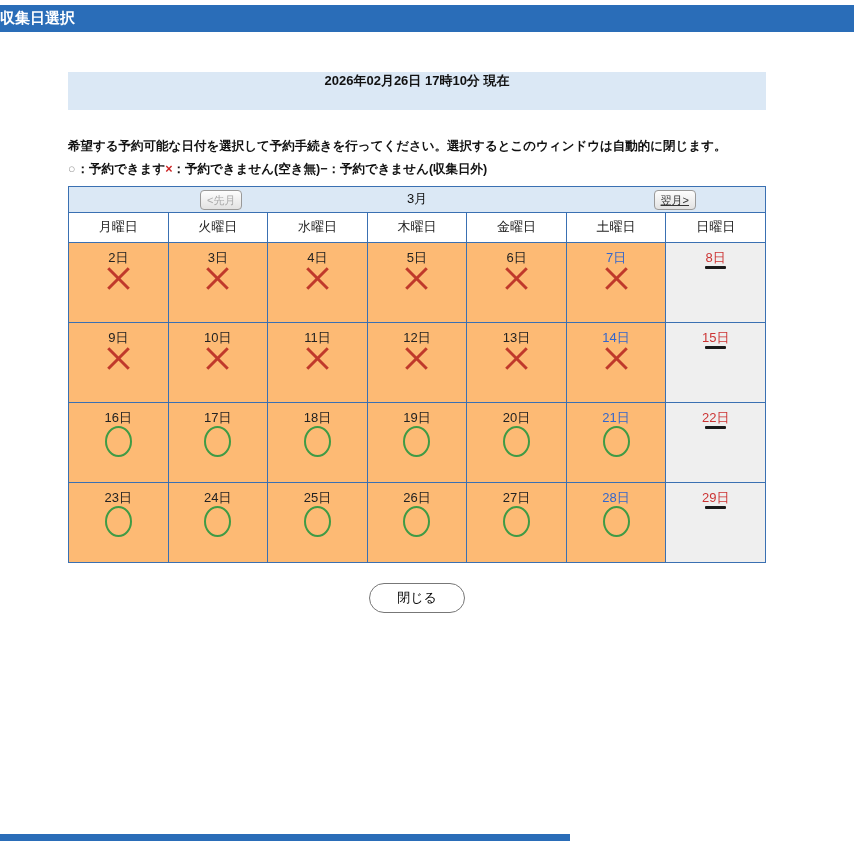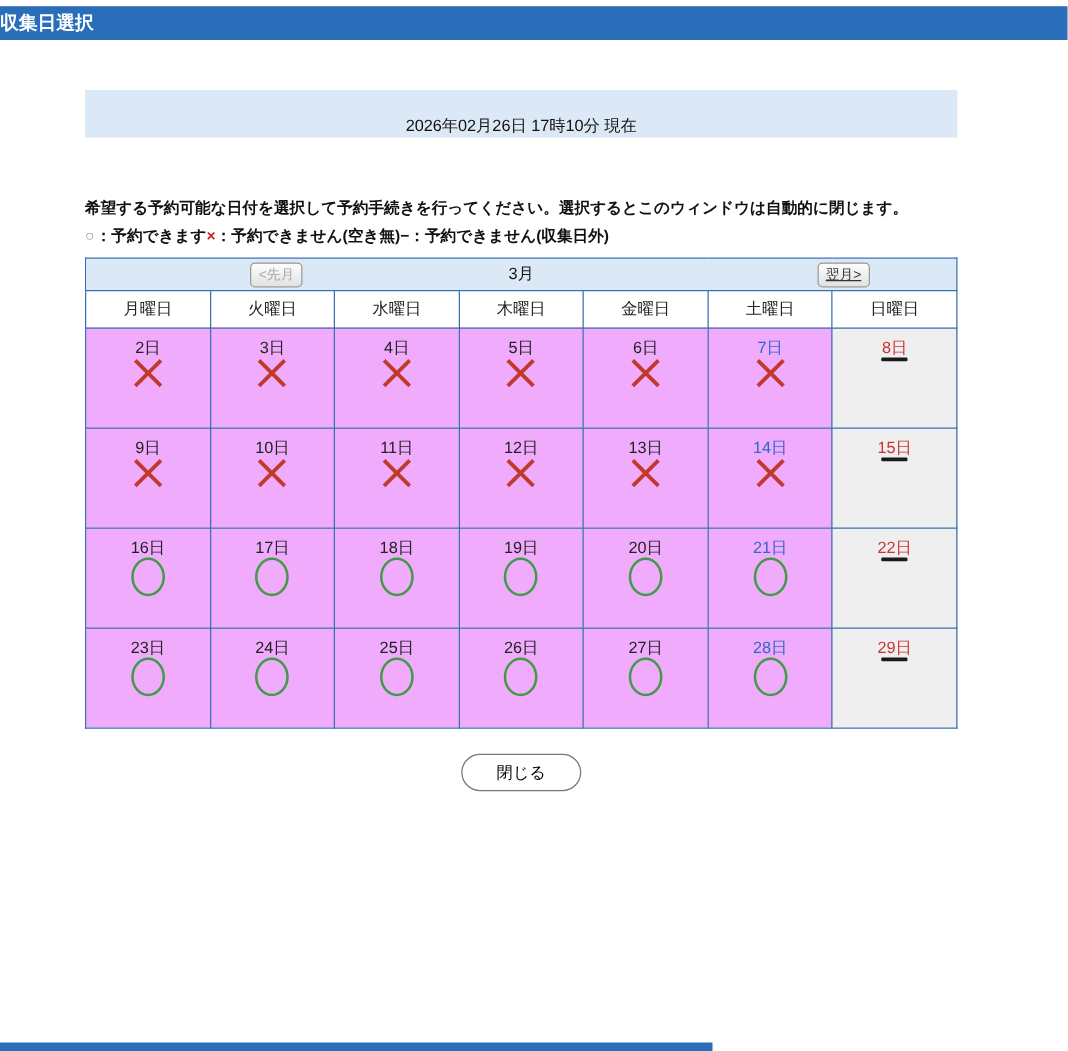--- a/index.html
+++ b/index.html
@@ -30,8 +30,8 @@
   .timestamp-bar {
     width: 100%; height: 38px;
     background: #dbe8f5;
-    display: flex; align-items: flex-end; justify-content: center;
-    font-size: 13px; color: #111;
+    display: flex; align-items: flex-start; justify-content: center;
+    font-size: 13px; color: #111; font-weight: bold;
   }
 
   .instructions {

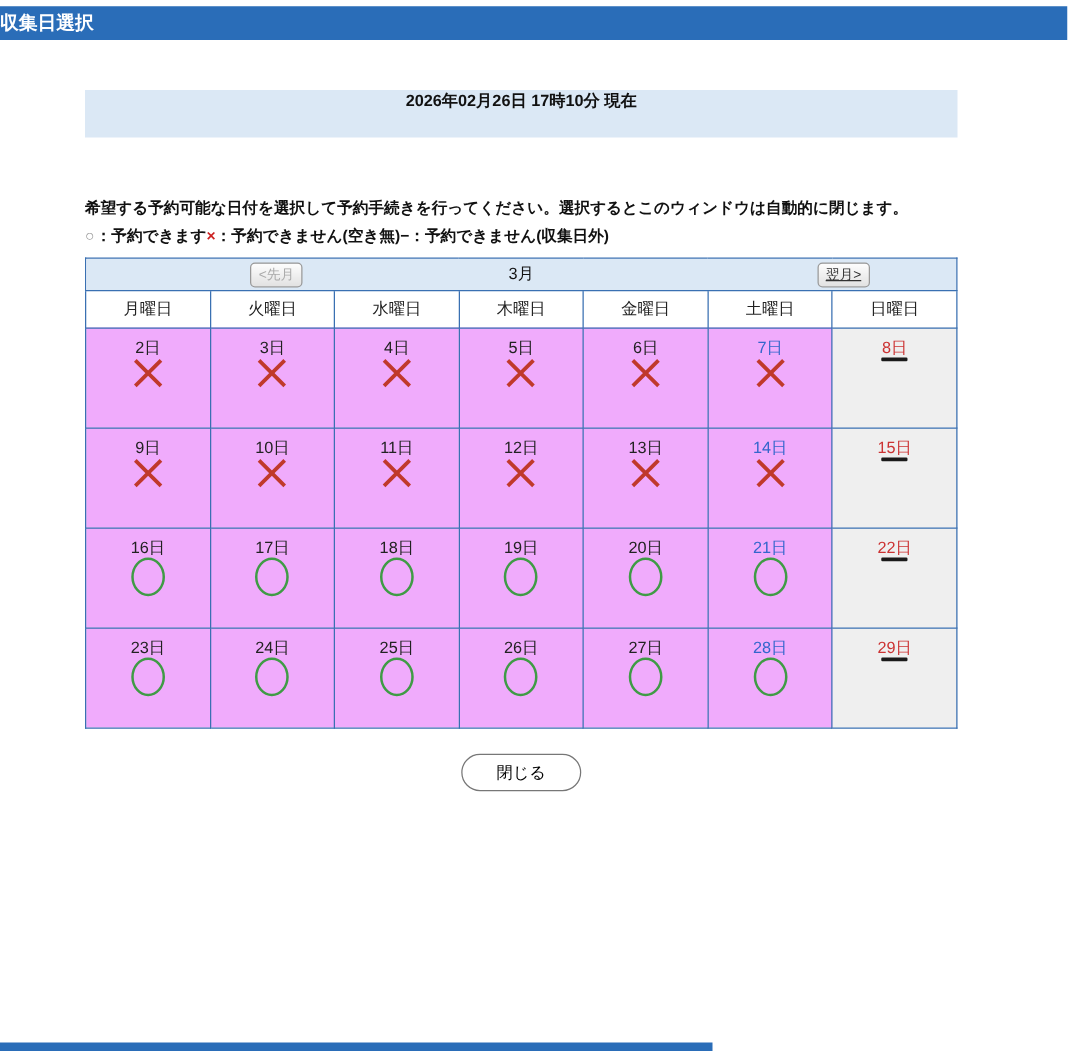--- a/index.html
+++ b/index.html
@@ -35,7 +35,7 @@
   }
 
   .instructions {
-    margin-top: 48px;
+    margin-top: 28px;
     font-size: 12.5px; font-weight: bold; color: #111;
     line-height: 1.35;
     white-space: nowrap;

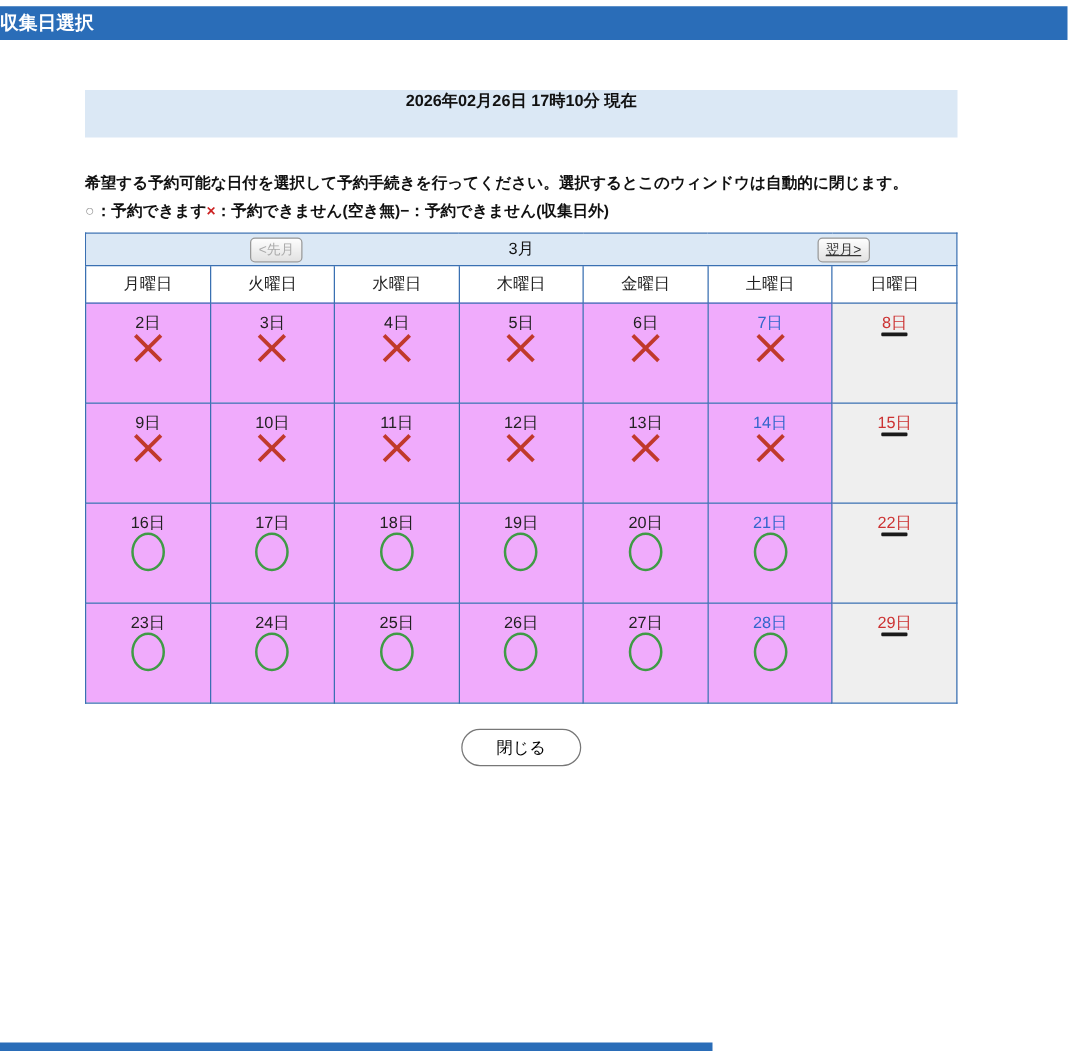--- a/index.html
+++ b/index.html
@@ -95,7 +95,7 @@
   tbody tr { height: 80px; }
   tbody tr.first-row { height: 66px; }
 
-  td.cell { vertical-align: top; background: #f0abfc; }
+  td.cell { vertical-align: top; background: #fdba74; }
   td.cell.shaded { background: #efefef; }
 
   .cell-inner { display: flex; flex-direction: column; align-items: center; height: 100%; }

